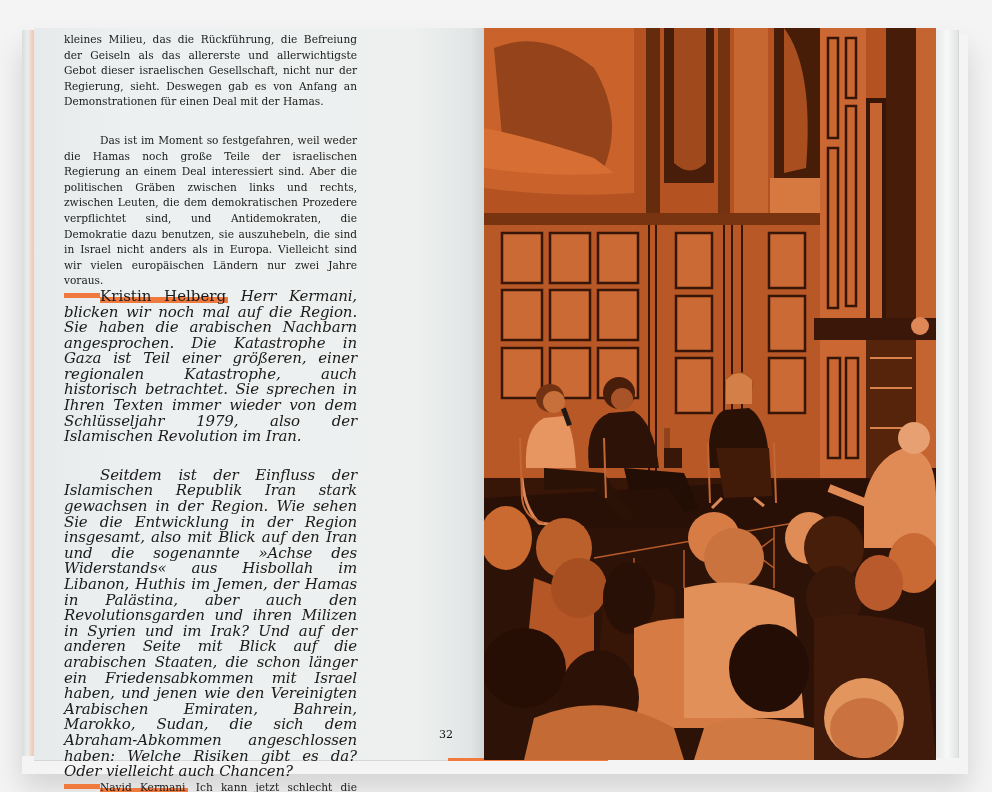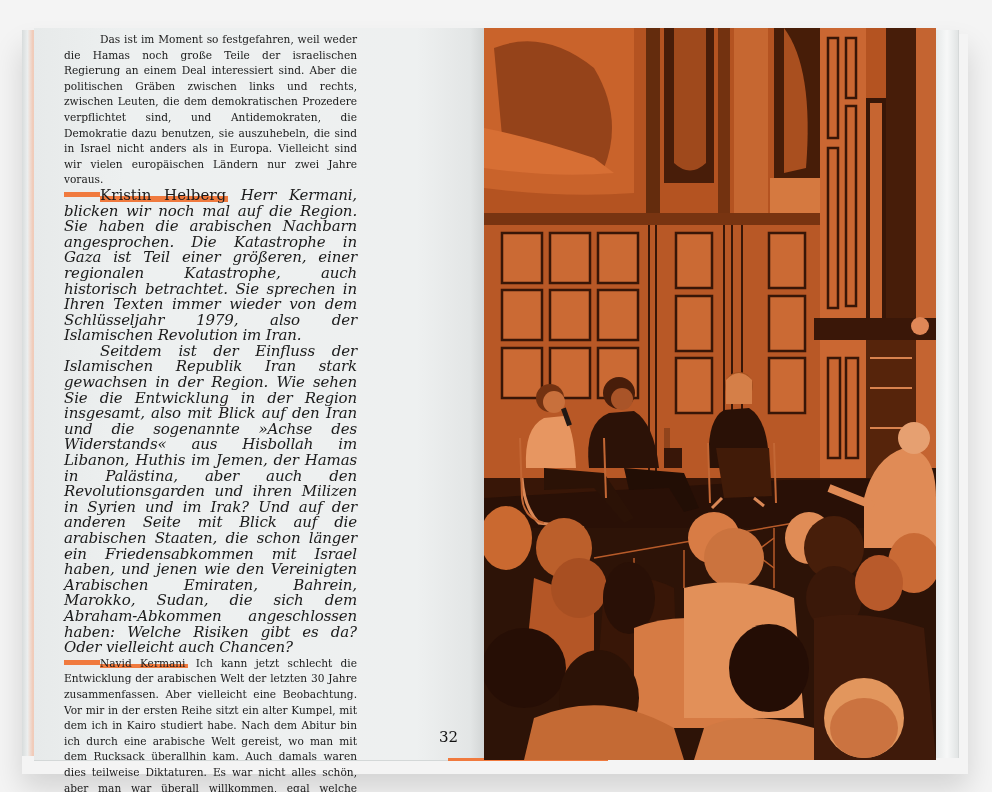--- a/index.html
+++ b/index.html
@@ -74,6 +74,7 @@
   <div class="left-page">
     <div class="gutter-shade"></div>
     <div class="text-col">
+      <p>kleines Milieu, das die Rückführung, die Befreiung der Geiseln als das allererste und allerwichtigste Gebot dieser israelischen Gesellschaft, nicht nur der Regierung, sieht. Deswegen gab es von Anfang an Demonstrationen für einen Deal mit der Hamas.</p>
       <p class="indent">Das ist im Moment so festgefahren, weil weder die Hamas noch große Teile der israelischen Regierung an einem Deal interessiert sind. Aber die politischen Gräben zwischen links und rechts, zwischen Leuten, die dem demokratischen Prozedere verpflichtet sind, und Antidemokraten, die Demokratie dazu benutzen, sie auszuhebeln, die sind in Israel nicht anders als in Europa. Vielleicht sind wir vielen europäischen Ländern nur zwei Jahre voraus.</p>
       <p class="q"><span class="speaker-bar"></span><span class="speaker">Kristin Helberg</span> <span>Herr Kermani, blicken wir noch mal auf die Region. Sie haben die arabischen Nachbarn angesprochen. Die Katastrophe in Gaza ist Teil einer größeren, einer regionalen Katastrophe, auch historisch betrachtet. Sie sprechen in Ihren Texten immer wieder von dem Schlüsseljahr 1979, also der Islamischen Revolution im Iran.</span></p>
       <p class="q indent">Seitdem ist der Einfluss der Islamischen Republik Iran stark gewachsen in der Region. Wie sehen Sie die Entwicklung in der Region insgesamt, also mit Blick auf den Iran und die sogenannte »Achse des Widerstands« aus Hisbollah im Libanon, Huthis im Jemen, der Hamas in Palästina, aber auch den Revolutionsgarden und ihren Milizen in Syrien und im Irak? Und auf der anderen Seite mit Blick auf die arabischen Staaten, die schon länger ein Friedensabkommen mit Israel haben, und jenen wie den Vereinigten Arabischen Emiraten, Bahrein, Marokko, Sudan, die sich dem Abraham-Abkommen angeschlossen haben: Welche Risiken gibt es da? Oder vielleicht auch Chancen?</p>

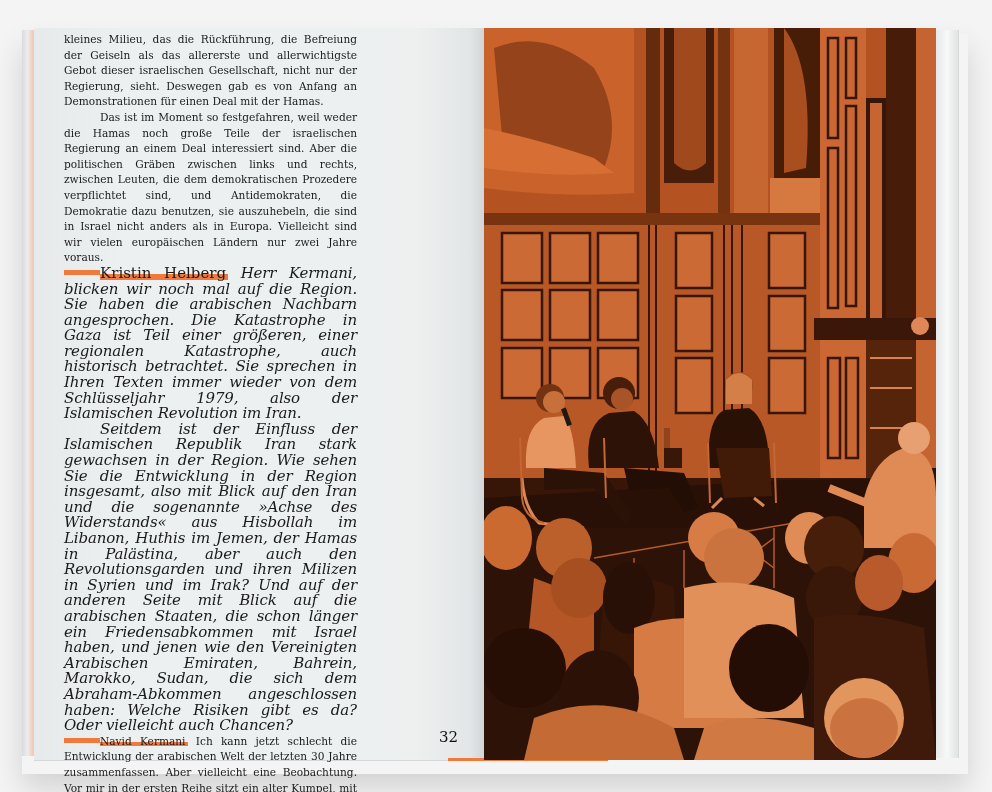--- a/index.html
+++ b/index.html
@@ -33,7 +33,7 @@
     text-align: justify; hyphens: manual;
   }
   .text-col p { margin: 0; }
-  .text-col p.indent { text-indent: 36px; }
+  .text-col p.indent { text-indent: 36px; margin-top: 23px; }
   .text-col p.q { font-style: italic; font-size: 15px; letter-spacing: -0.15px; }
   .speaker-bar {
     display: inline-block; width: 36px; height: 5px;

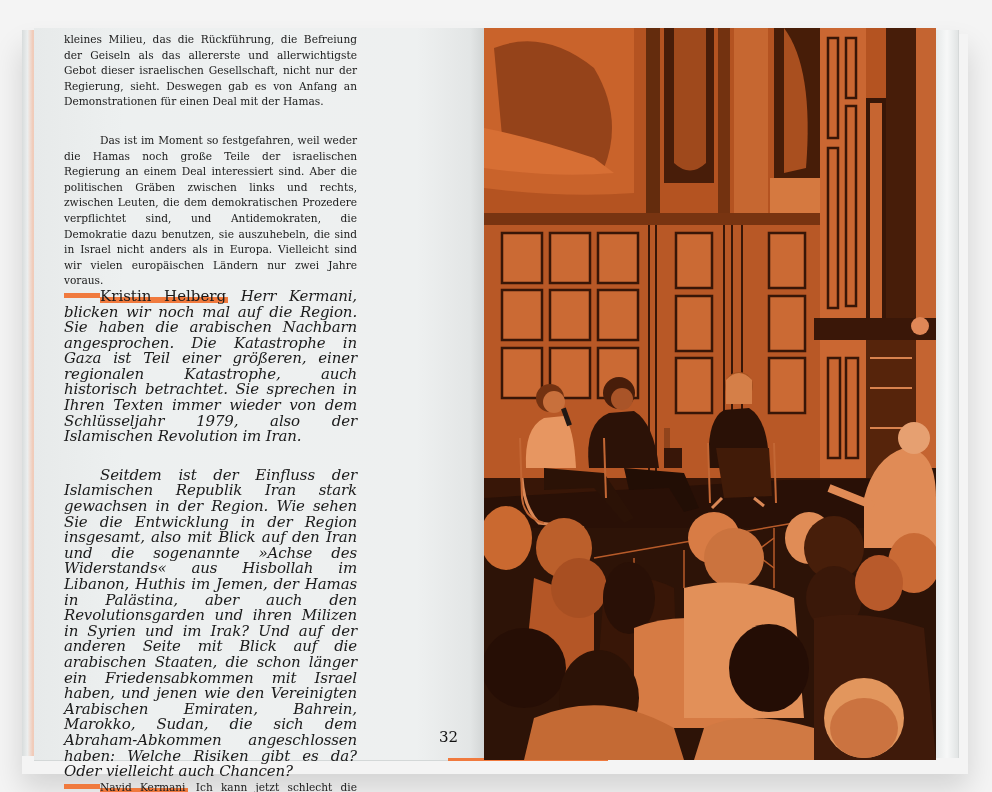--- a/index.html
+++ b/index.html
@@ -46,7 +46,7 @@
     padding-right: 2px;
   }
   .folio {
-    position: absolute; left: 405px; top: 700px; font-size: 15px; color: #111; text-align: right;
+    position: absolute; left: 405px; top: 700px; font-size: 11px; color: #111; text-align: right;
   }
   .orange-strip {
     position: absolute; left: 414px; top: 730px; width: 160px; height: 3px;

